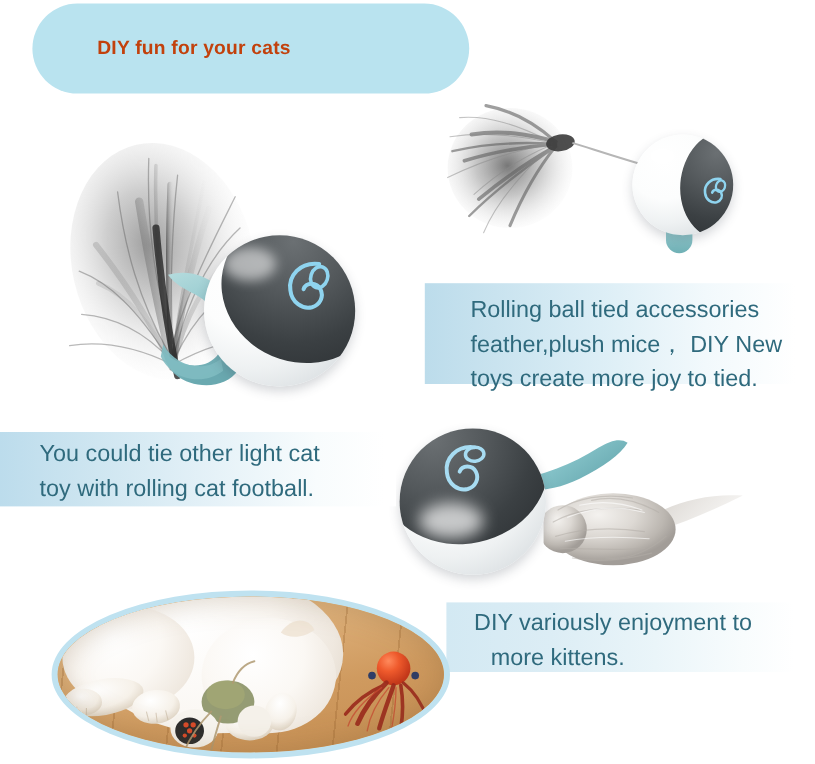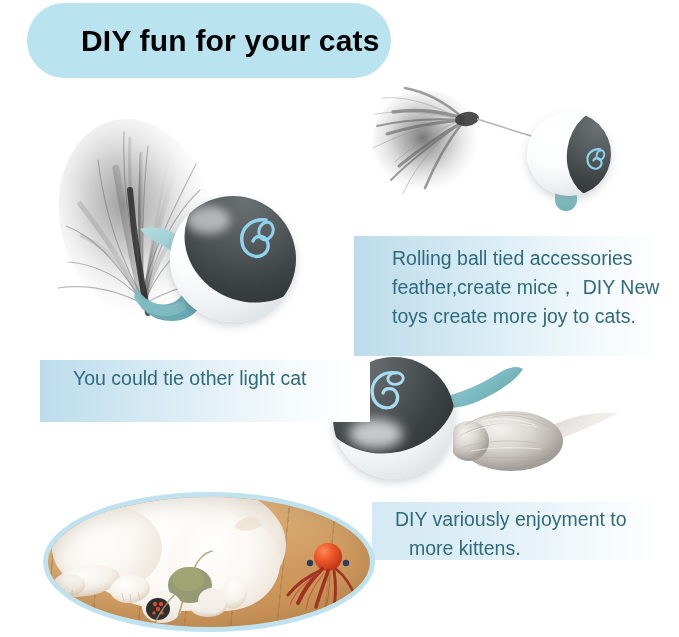--- a/index.html
+++ b/index.html
@@ -30,9 +30,9 @@
   }
   .header-title {
     margin-left: 54px;
-    font-size: 30px;
+    font-size: 16px;
     font-weight: bold;
-    color: #000000;
+    color: #c2410c;
     letter-spacing: 0.2px;
     white-space: nowrap;
   }

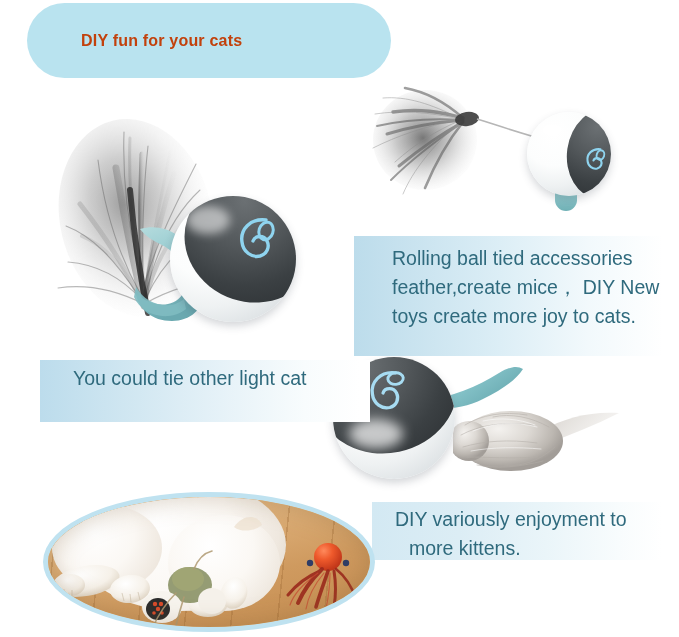--- a/index.html
+++ b/index.html
@@ -51,7 +51,7 @@
     left: 354px;
     top: 236px;
     width: 325px;
-    height: 120px;
+    height: 84px;
     padding: 8px 0 0 38px;
     background: linear-gradient(to right, #bcdceb 0%, #c9e3ef 18%, #dceef6 45%, #f2f9fc 72%, #ffffff 95%);
   }

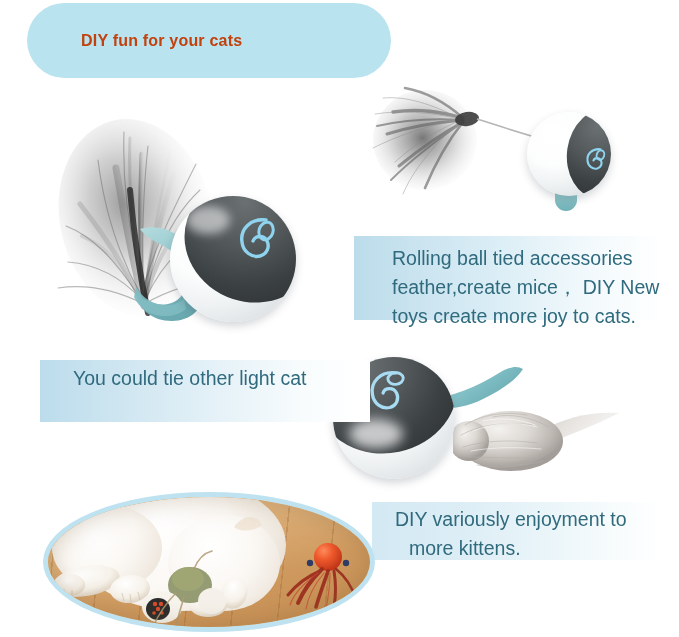--- a/index.html
+++ b/index.html
@@ -334,7 +334,7 @@
 
 <div class="caption caption-right-top">
   <span>Rolling ball tied accessories</span>
-  <span>feather,create mice，  DIY New</span>
+  <span>feather,plush mice，  DIY New</span>
   <span>toys create more joy to cats.</span>
 </div>
 

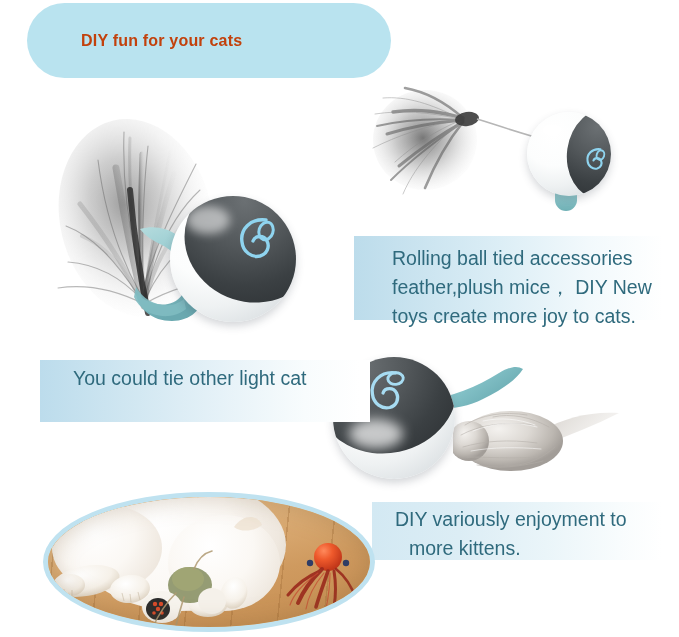--- a/index.html
+++ b/index.html
@@ -335,7 +335,7 @@
 <div class="caption caption-right-top">
   <span>Rolling ball tied accessories</span>
   <span>feather,plush mice，  DIY New</span>
-  <span>toys create more joy to cats.</span>
+  <span>toys create more joy to tied.</span>
 </div>
 
 <div class="caption caption-left-mid">

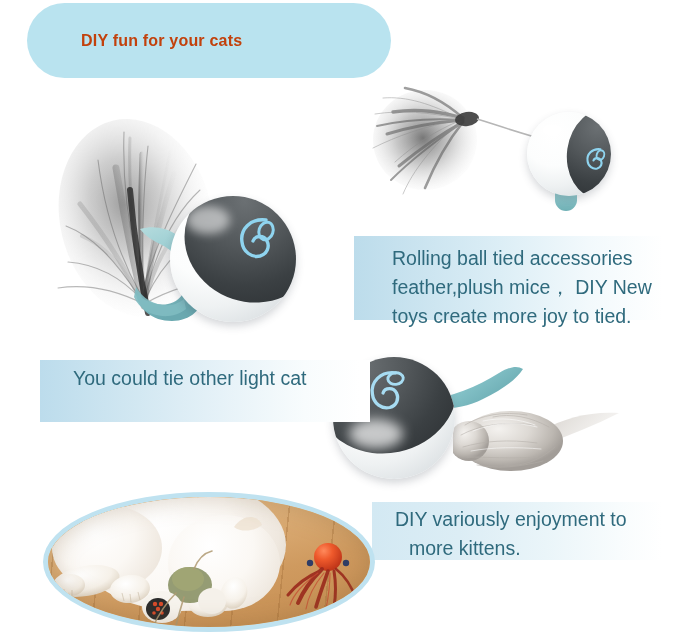--- a/index.html
+++ b/index.html
@@ -62,7 +62,6 @@
     height: 62px;
     padding: 4px 0 0 33px;
     background: linear-gradient(to right, #bcdcec 0%, #cfe6f1 25%, #e6f2f8 55%, #f8fcfd 80%, #ffffff 97%);
-    margin-left: 40px;
   }
   .caption-bottom-right {
     left: 372px;

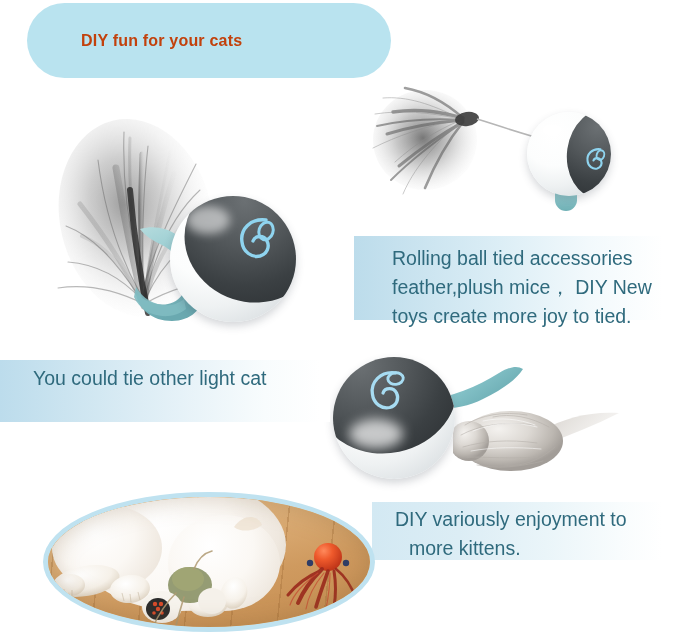--- a/index.html
+++ b/index.html
@@ -339,6 +339,7 @@
 
 <div class="caption caption-left-mid">
   <span>You could tie other light cat</span>
+  <span>toy with rolling cat football.</span>
 </div>
 
 <div class="caption caption-bottom-right">

